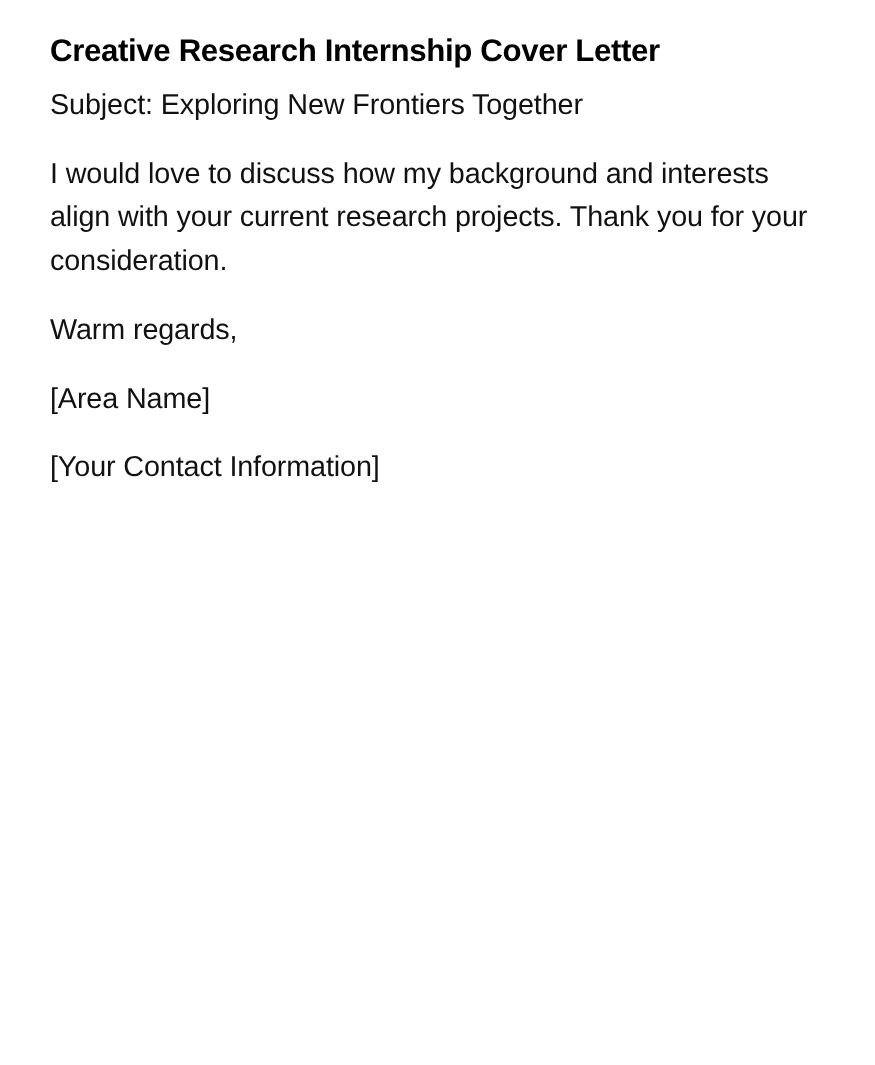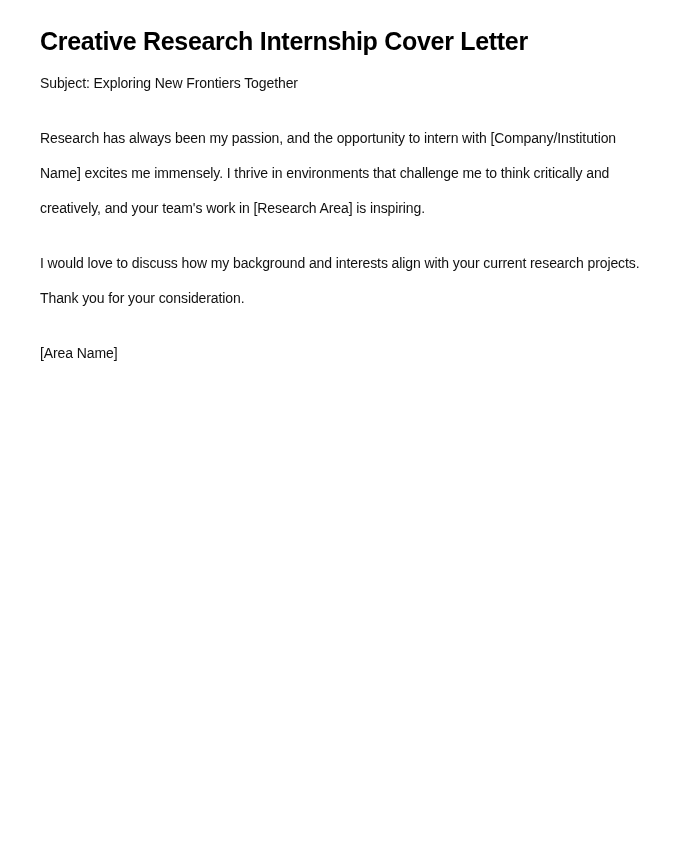--- a/index.html
+++ b/index.html
@@ -28,7 +28,7 @@
     }
     p {
       margin: 0 0 20px 0;
-      font-size: 14px;
+      font-size: 23px;
       line-height: 35px;
       letter-spacing: -0.1px;
     }

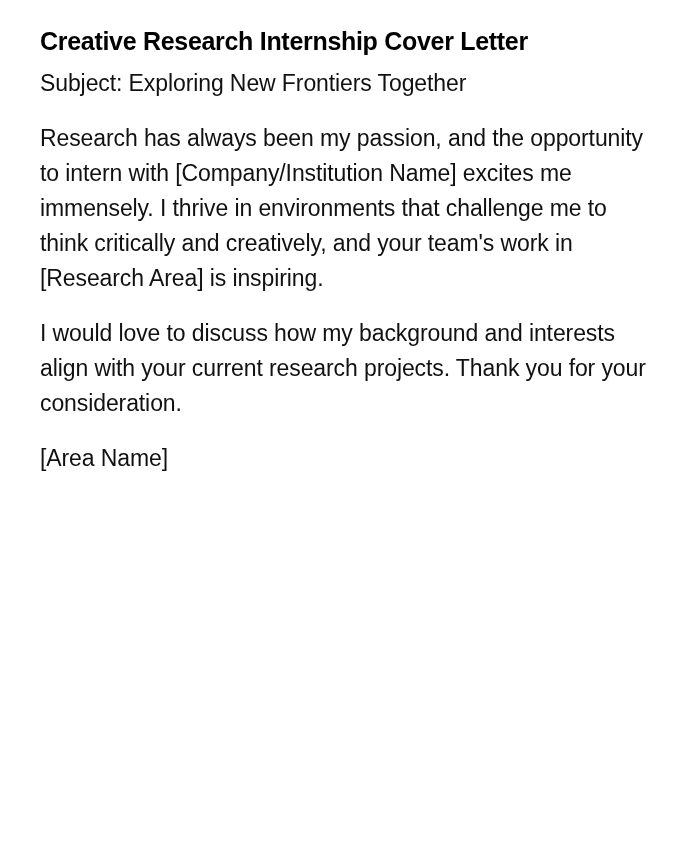--- a/index.html
+++ b/index.html
@@ -39,7 +39,6 @@
 <div class="page">
   <h1>Creative Research Internship Cover Letter</h1>
   <p>Subject: Exploring New Frontiers Together</p>
-  <p>Research has always been my passion, and the opportunity to intern with [Company/Institution Name] excites me immensely. I thrive in environments that challenge me to think critically and creatively, and your team's work in [Research Area] is inspiring.</p>
   <p>I would love to discuss how my background and interests align with your current research projects. Thank you for your consideration.</p>
   <p>[Area Name]</p>
 </div>

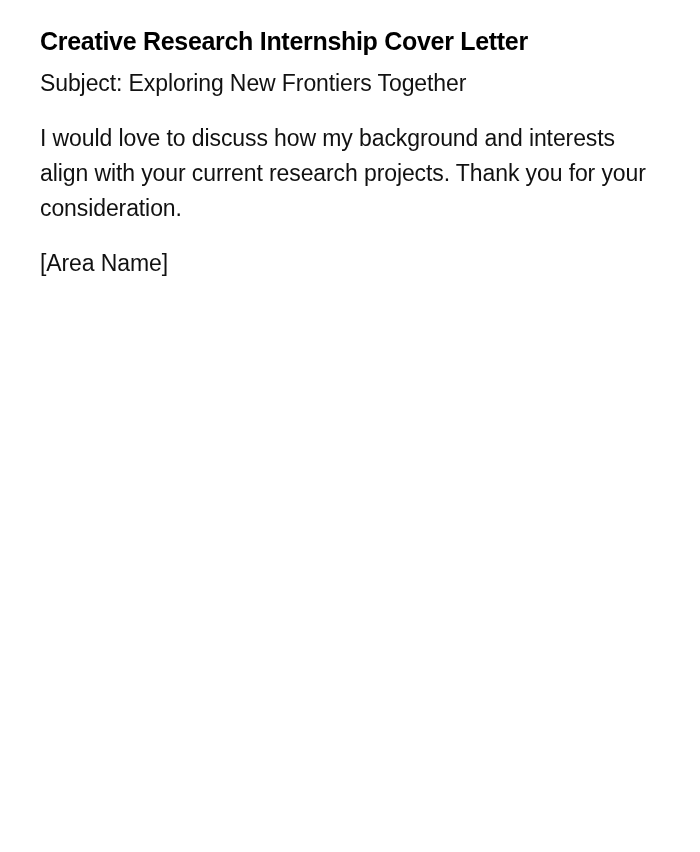--- a/index.html
+++ b/index.html
@@ -40,6 +40,7 @@
   <h1>Creative Research Internship Cover Letter</h1>
   <p>Subject: Exploring New Frontiers Together</p>
   <p>I would love to discuss how my background and interests align with your current research projects. Thank you for your consideration.</p>
+  <p>Warm regards,</p>
   <p>[Area Name]</p>
 </div>
 

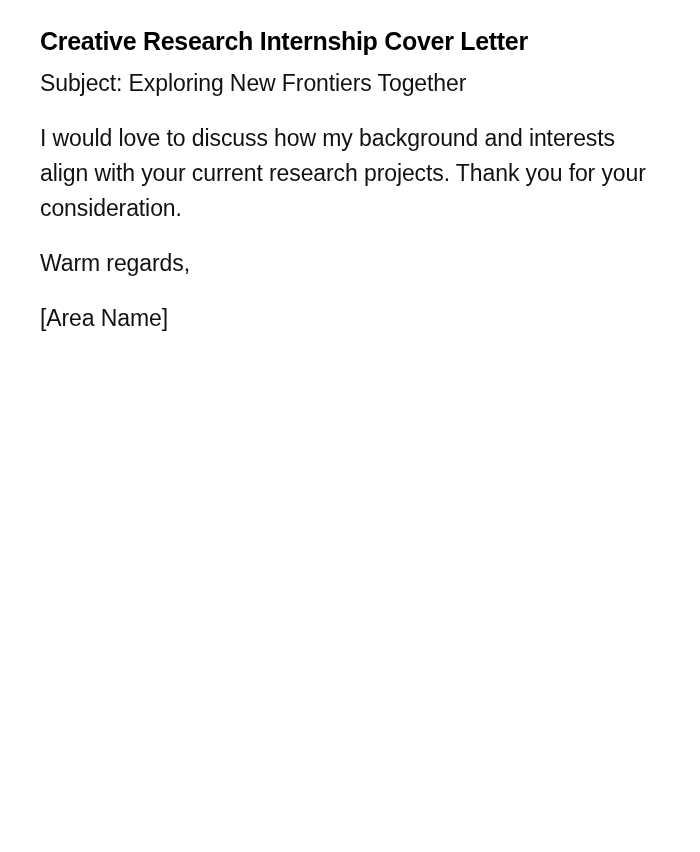--- a/index.html
+++ b/index.html
@@ -42,6 +42,7 @@
   <p>I would love to discuss how my background and interests align with your current research projects. Thank you for your consideration.</p>
   <p>Warm regards,</p>
   <p>[Area Name]</p>
+  <p>[Your Contact Information]</p>
 </div>
 
 </body></html>

